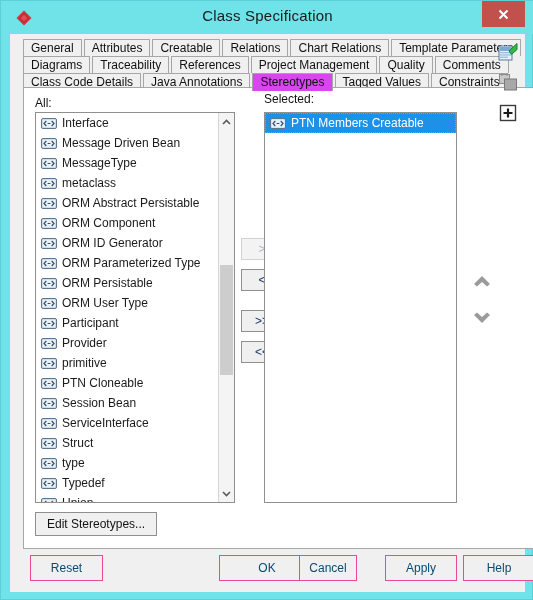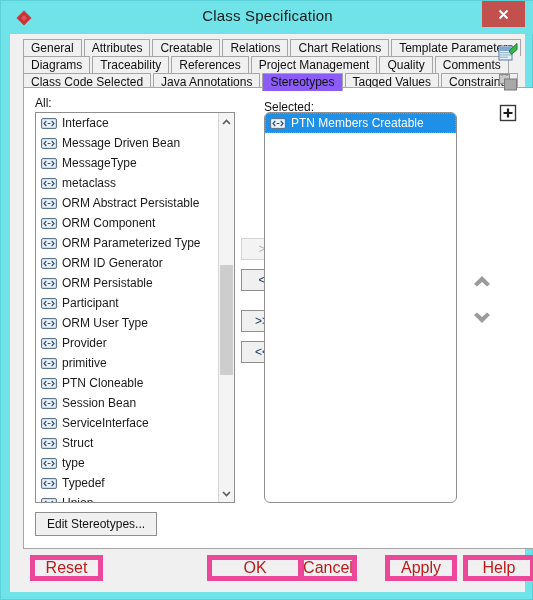--- a/index.html
+++ b/index.html
@@ -279,7 +279,7 @@
           <div class="tab">Comments</div>
         </div>
         <div class="tabrow r3">
-          <div class="tab">Class Code Selected</div>
+          <div class="tab">Class Code Details</div>
           <div class="tab">Java Annotations</div>
           <div class="tab active">Stereotypes</div>
           <div class="tab">Tagged Values</div>

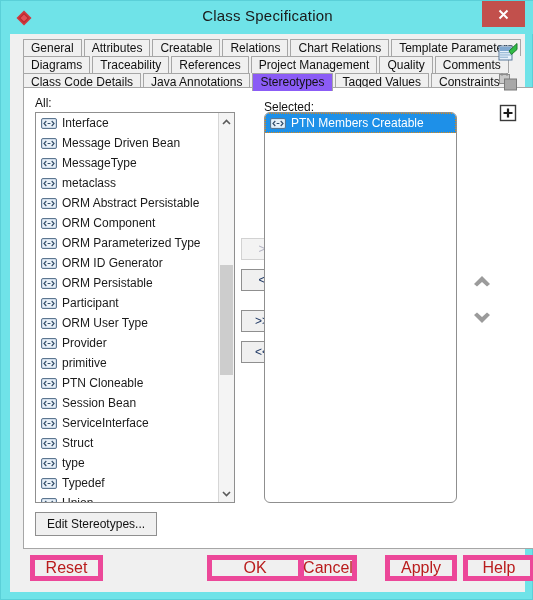--- a/index.html
+++ b/index.html
@@ -78,7 +78,7 @@
     border-radius:1px 1px 0 0;
   }
   .tab.active{
-    background:#8b5cf6;
+    background:#d946ef;
     border-color:#a6a6a6;
     position:relative;
     z-index:5;

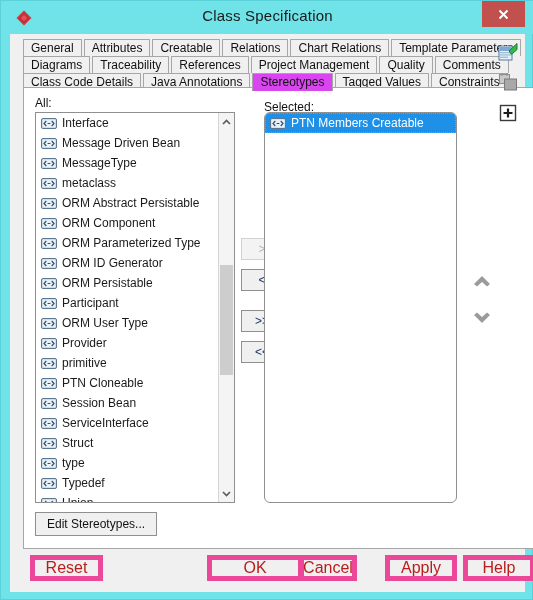--- a/index.html
+++ b/index.html
@@ -98,7 +98,7 @@
     position:absolute;font-size:12px;color:#111111;
   }
   .cap-all{left:11px;top:8px;}
-  .cap-selected{left:240px;top:12px;}
+  .cap-selected{left:240px;top:4px;}
 
   
   .listbox{

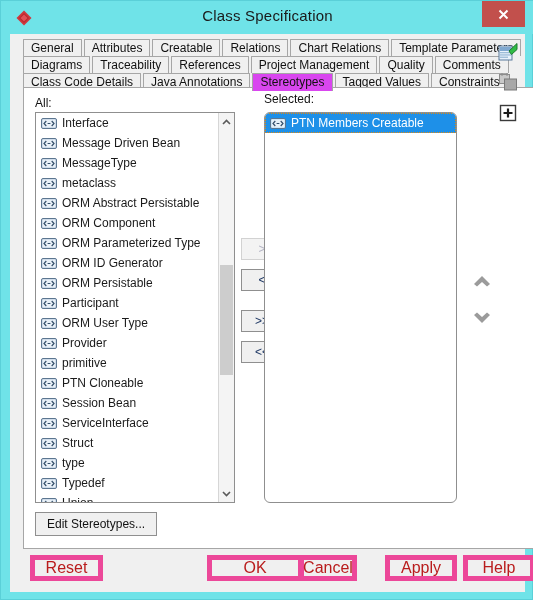--- a/index.html
+++ b/index.html
@@ -109,7 +109,7 @@
     overflow:hidden;
   }
   .listbox.left{left:11px;width:200px;height:391px;}
-  .listbox.right{left:240px;width:193px;height:391px;border-radius:6px;}
+  .listbox.right{left:240px;width:193px;height:391px;}
 
   .listitems{
     position:absolute;left:0;top:0;right:0;bottom:0;

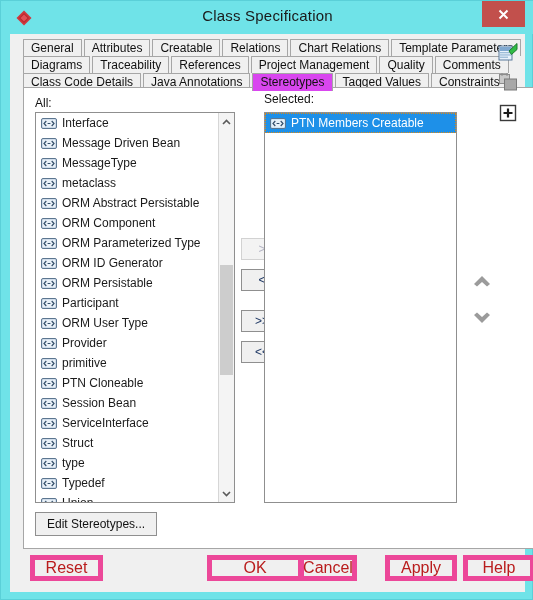--- a/index.html
+++ b/index.html
@@ -362,17 +362,17 @@
                   <path d="M10.7,3 L13,5.5 L10.7,8" stroke="#35506b" stroke-width="1.2" fill="none"></path>
                   <rect x="6.6" y="5" width="2.8" height="1" fill="#35506b"></rect>
                 </svg>
+                <span>ORM ID Generator</span>
+              </div>
+              <div class="li">
+                <svg class="st-icon" viewBox="0 0 16 11">
+                  <rect x="0.5" y="0.5" width="15" height="10" rx="1.5" fill="#cfdcea" stroke="#5c7690" stroke-width="1"></rect>
+                  <rect x="2" y="2" width="12" height="7" fill="#e9f1f8"></rect>
+                  <path d="M5.3,3 L3,5.5 L5.3,8" stroke="#35506b" stroke-width="1.2" fill="none"></path>
+                  <path d="M10.7,3 L13,5.5 L10.7,8" stroke="#35506b" stroke-width="1.2" fill="none"></path>
+                  <rect x="6.6" y="5" width="2.8" height="1" fill="#35506b"></rect>
+                </svg>
                 <span>ORM Parameterized Type</span>
-              </div>
-              <div class="li">
-                <svg class="st-icon" viewBox="0 0 16 11">
-                  <rect x="0.5" y="0.5" width="15" height="10" rx="1.5" fill="#cfdcea" stroke="#5c7690" stroke-width="1"></rect>
-                  <rect x="2" y="2" width="12" height="7" fill="#e9f1f8"></rect>
-                  <path d="M5.3,3 L3,5.5 L5.3,8" stroke="#35506b" stroke-width="1.2" fill="none"></path>
-                  <path d="M10.7,3 L13,5.5 L10.7,8" stroke="#35506b" stroke-width="1.2" fill="none"></path>
-                  <rect x="6.6" y="5" width="2.8" height="1" fill="#35506b"></rect>
-                </svg>
-                <span>ORM ID Generator</span>
               </div>
               <div class="li">
                 <svg class="st-icon" viewBox="0 0 16 11">

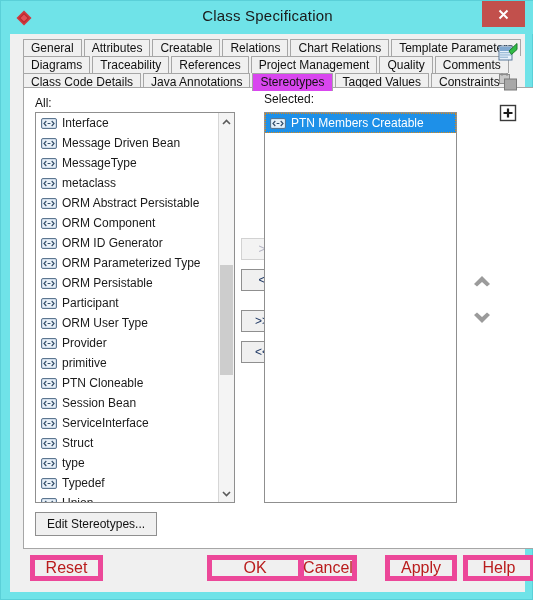--- a/index.html
+++ b/index.html
@@ -392,17 +392,17 @@
                   <path d="M10.7,3 L13,5.5 L10.7,8" stroke="#35506b" stroke-width="1.2" fill="none"></path>
                   <rect x="6.6" y="5" width="2.8" height="1" fill="#35506b"></rect>
                 </svg>
+                <span>ORM User Type</span>
+              </div>
+              <div class="li">
+                <svg class="st-icon" viewBox="0 0 16 11">
+                  <rect x="0.5" y="0.5" width="15" height="10" rx="1.5" fill="#cfdcea" stroke="#5c7690" stroke-width="1"></rect>
+                  <rect x="2" y="2" width="12" height="7" fill="#e9f1f8"></rect>
+                  <path d="M5.3,3 L3,5.5 L5.3,8" stroke="#35506b" stroke-width="1.2" fill="none"></path>
+                  <path d="M10.7,3 L13,5.5 L10.7,8" stroke="#35506b" stroke-width="1.2" fill="none"></path>
+                  <rect x="6.6" y="5" width="2.8" height="1" fill="#35506b"></rect>
+                </svg>
                 <span>Participant</span>
-              </div>
-              <div class="li">
-                <svg class="st-icon" viewBox="0 0 16 11">
-                  <rect x="0.5" y="0.5" width="15" height="10" rx="1.5" fill="#cfdcea" stroke="#5c7690" stroke-width="1"></rect>
-                  <rect x="2" y="2" width="12" height="7" fill="#e9f1f8"></rect>
-                  <path d="M5.3,3 L3,5.5 L5.3,8" stroke="#35506b" stroke-width="1.2" fill="none"></path>
-                  <path d="M10.7,3 L13,5.5 L10.7,8" stroke="#35506b" stroke-width="1.2" fill="none"></path>
-                  <rect x="6.6" y="5" width="2.8" height="1" fill="#35506b"></rect>
-                </svg>
-                <span>ORM User Type</span>
               </div>
               <div class="li">
                 <svg class="st-icon" viewBox="0 0 16 11">

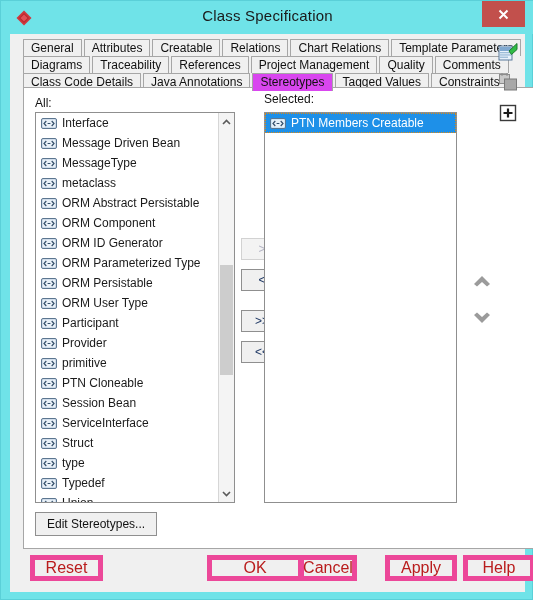--- a/index.html
+++ b/index.html
@@ -224,9 +224,9 @@
   .dlgbtn{
     position:absolute;top:0;height:26px;
     background:#f0f0f0;
-    border:5px solid #ec4899;
-    box-sizing:border-box;
-    font-size:16px;color:#b91c1c;
+    border:1px solid #ec4899;
+    box-sizing:border-box;
+    font-size:12px;color:#0c4a6e;
     display:flex;align-items:center;justify-content:center;
     cursor:pointer;
     font-family:"Liberation Sans", sans-serif;

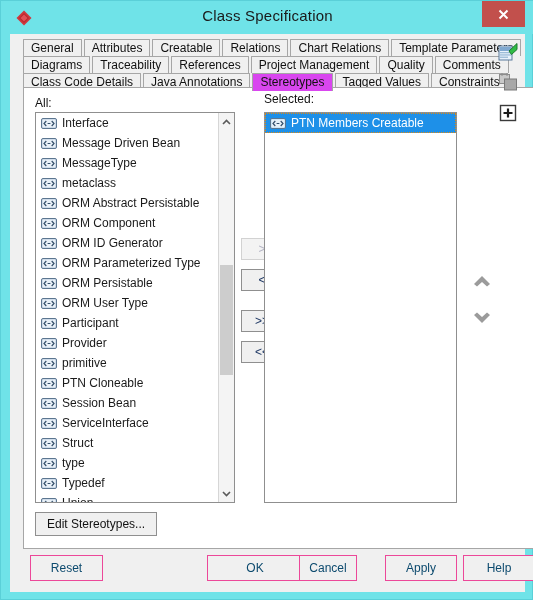--- a/index.html
+++ b/index.html
@@ -232,7 +232,7 @@
     font-family:"Liberation Sans", sans-serif;
   }
   .dlgbtn.reset{left:7px;width:73px;}
-  .dlgbtn.ok{left:184px;width:96px;}
+  .dlgbtn.ok{left:196px;width:96px;}
   .dlgbtn.cancel{left:276px;width:58px;}
   .dlgbtn.apply{left:362px;width:72px;}
   .dlgbtn.help{left:440px;width:72px;}

